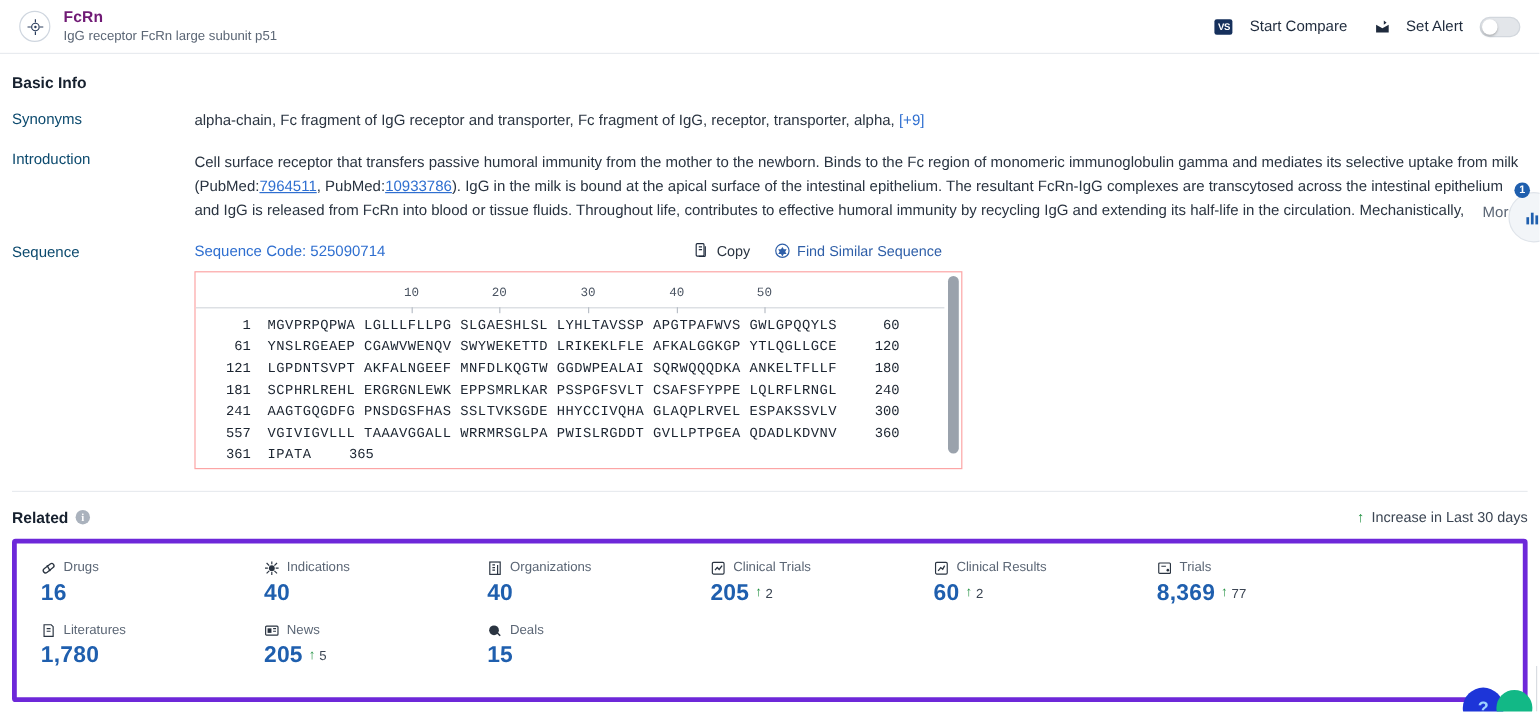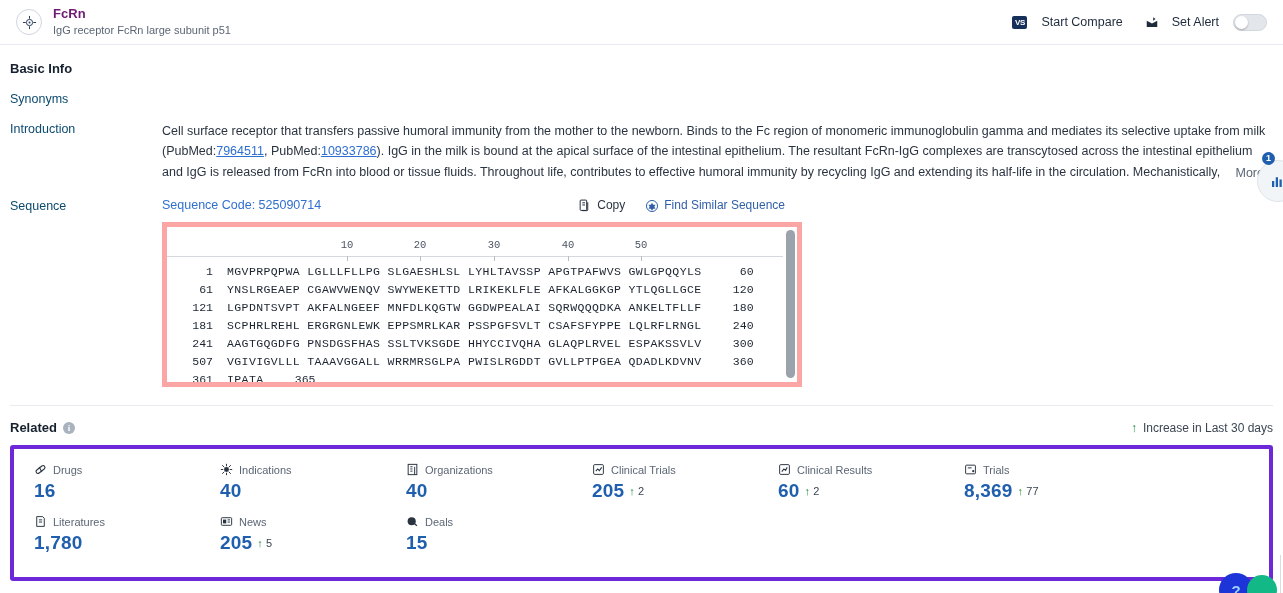--- a/index.html
+++ b/index.html
@@ -239,6 +239,10 @@
 
     <div class="row">
       <div class="row-label">Synonyms</div>
+      <div class="row-body">
+        <span class="synonyms-text">alpha-chain,  Fc fragment of IgG receptor and transporter,  Fc fragment of IgG, receptor, transporter, alpha,</span>
+        <span class="more-link">[+9]</span>
+      </div>
     </div>
 
     <div class="row">

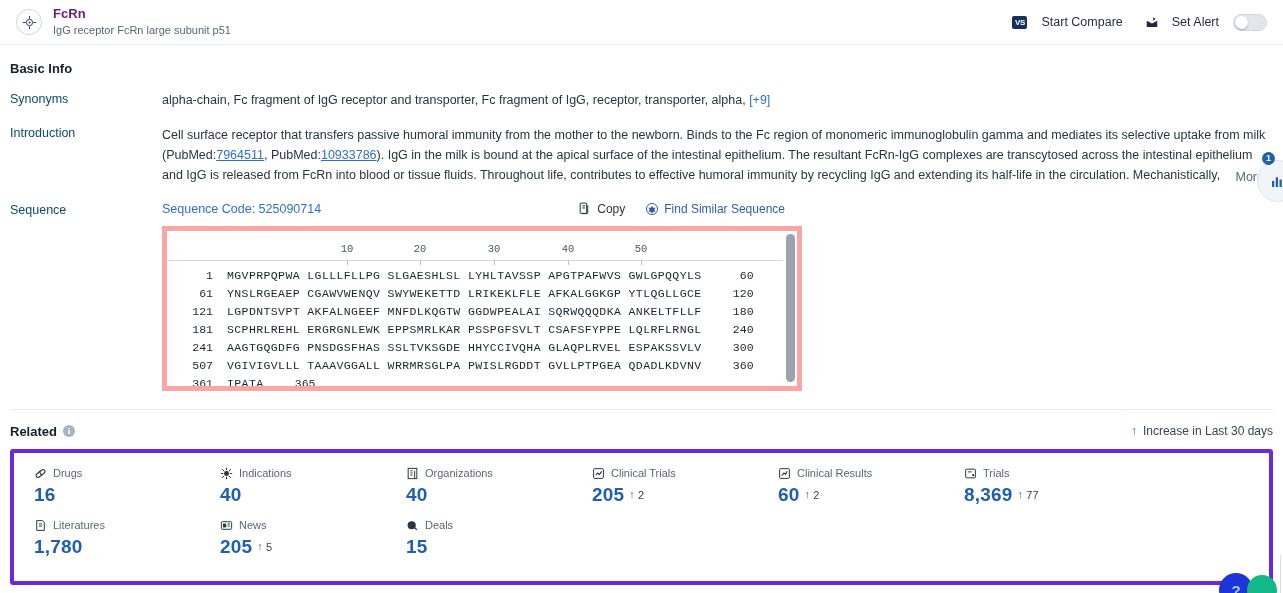--- a/index.html
+++ b/index.html
@@ -94,7 +94,7 @@
     margin-top: 10px;
     width: 640px;
     height: 165px;
-    border: 5px solid #fca5a5;
+    border: 1px solid #fca5a5;
     background: #fff;
     position: relative;
     overflow: hidden;

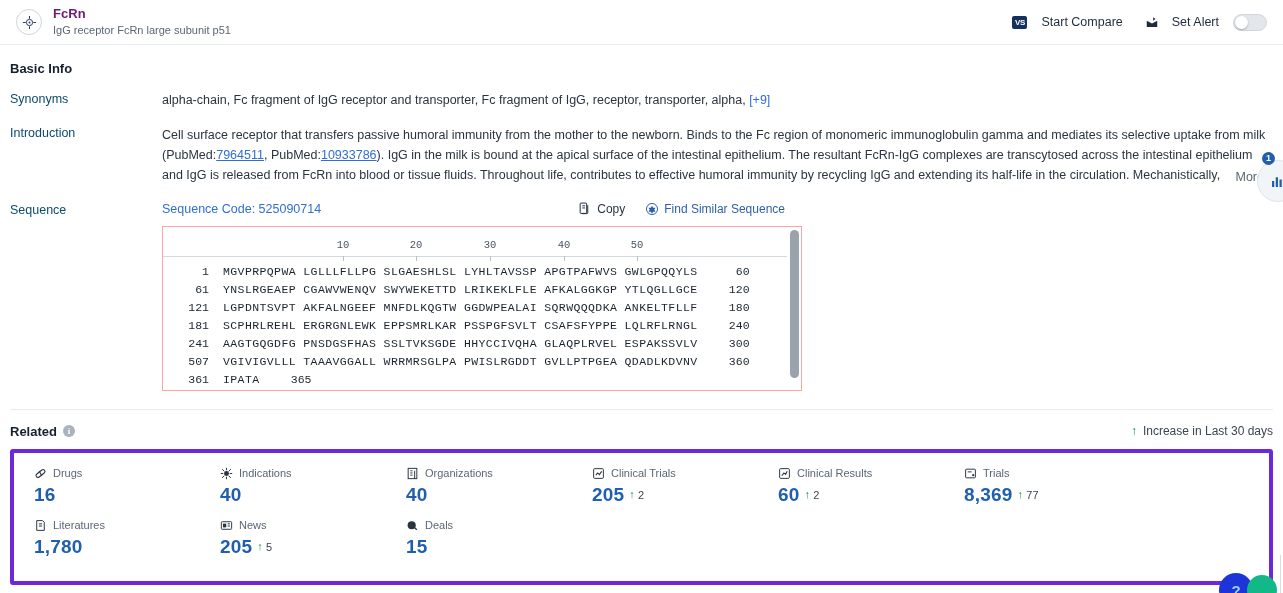--- a/index.html
+++ b/index.html
@@ -336,7 +336,7 @@
                 <span class="seq-end">300</span>
               </div>
               <div class="seq-line">
-                <span class="seq-start">507</span>
+                <span class="seq-start">557</span>
                 <span class="seq-blocks">VGIVIGVLLL TAAAVGGALL WRRMRSGLPA PWISLRGDDT GVLLPTPGEA QDADLKDVNV</span>
                 <span class="seq-end">360</span>
               </div>

